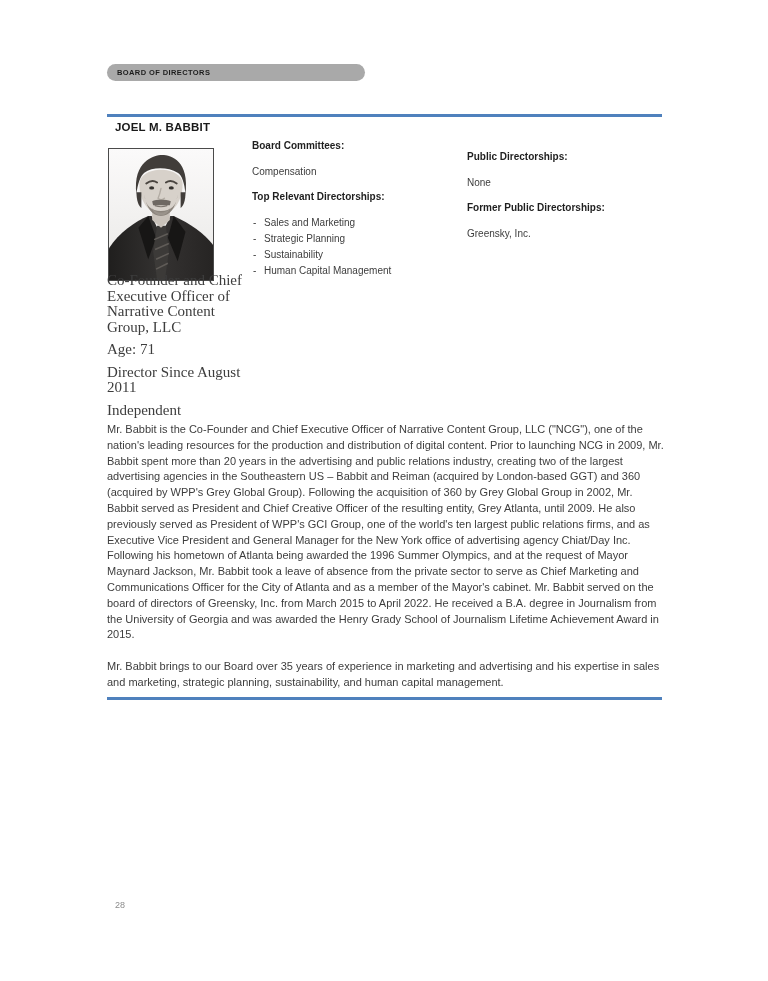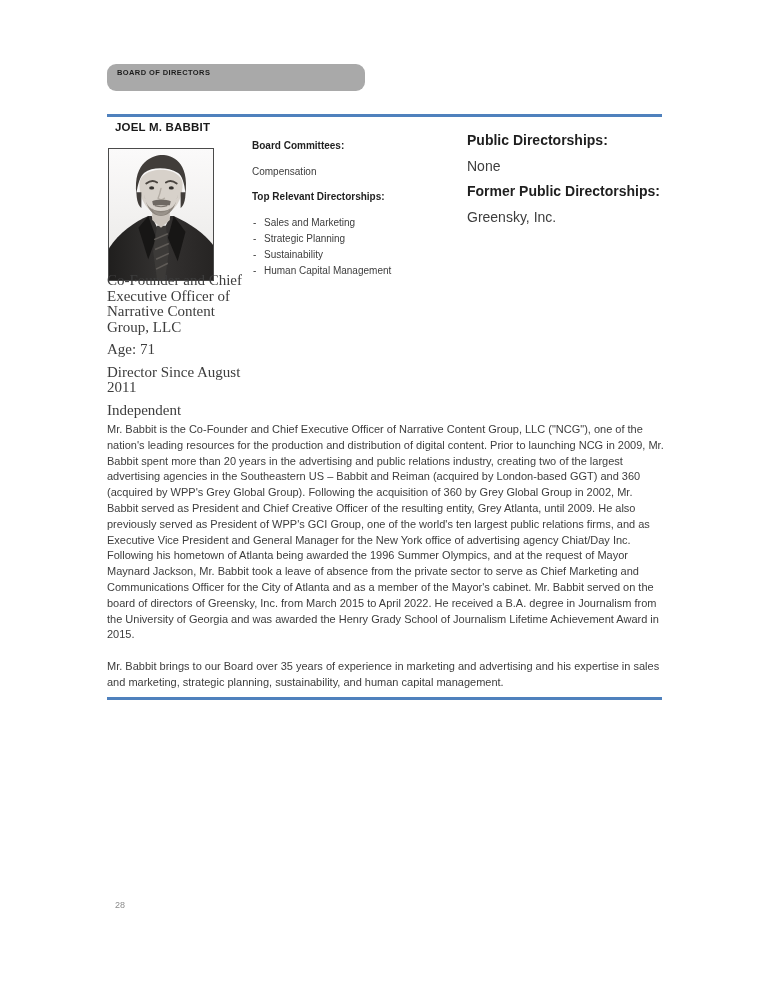--- a/index.html
+++ b/index.html
@@ -16,7 +16,7 @@
   .section-pill {
     position: absolute;
     left: 107px; top: 64px;
-    width: 258px; height: 27px;
+    width: 258px; height: 17px;
     background: #a9a9a9;
     border-radius: 9px;
     line-height: 17px;

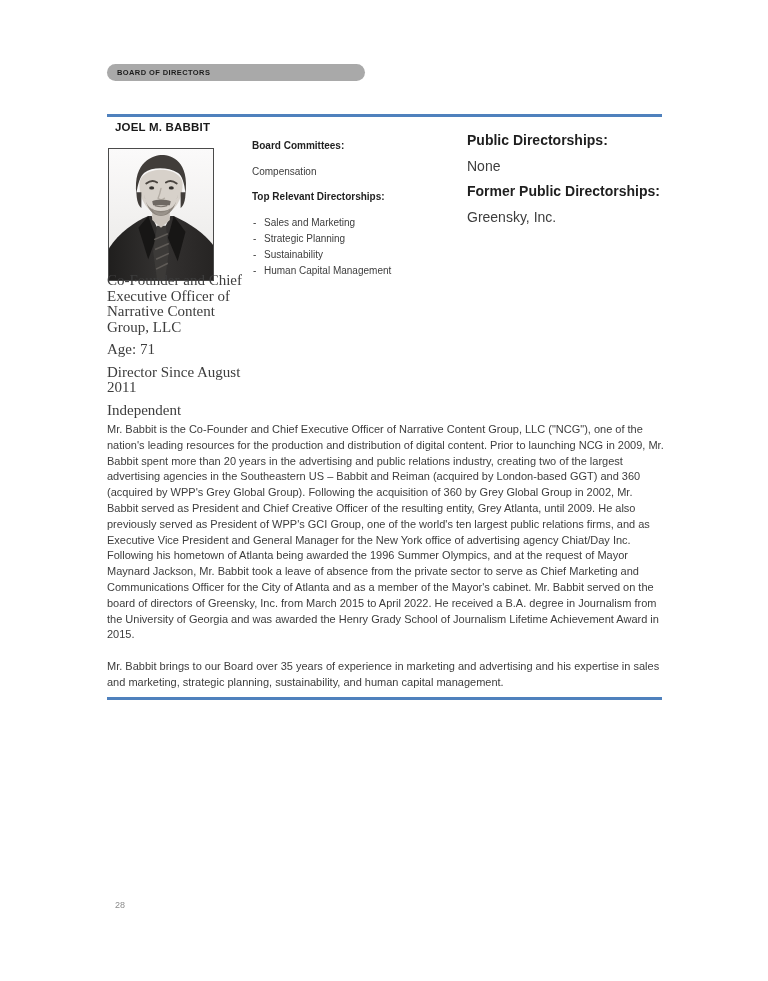--- a/index.html
+++ b/index.html
@@ -71,9 +71,9 @@
   }
   .right-col {
     position: absolute;
-    left: 467px; top: 132px;
+    left: 467px; top: 149px;
     width: 196px;
-    font-size: 14px;
+    font-size: 10px;
     line-height: 16px;
     color: #3d3d3d;
   }

